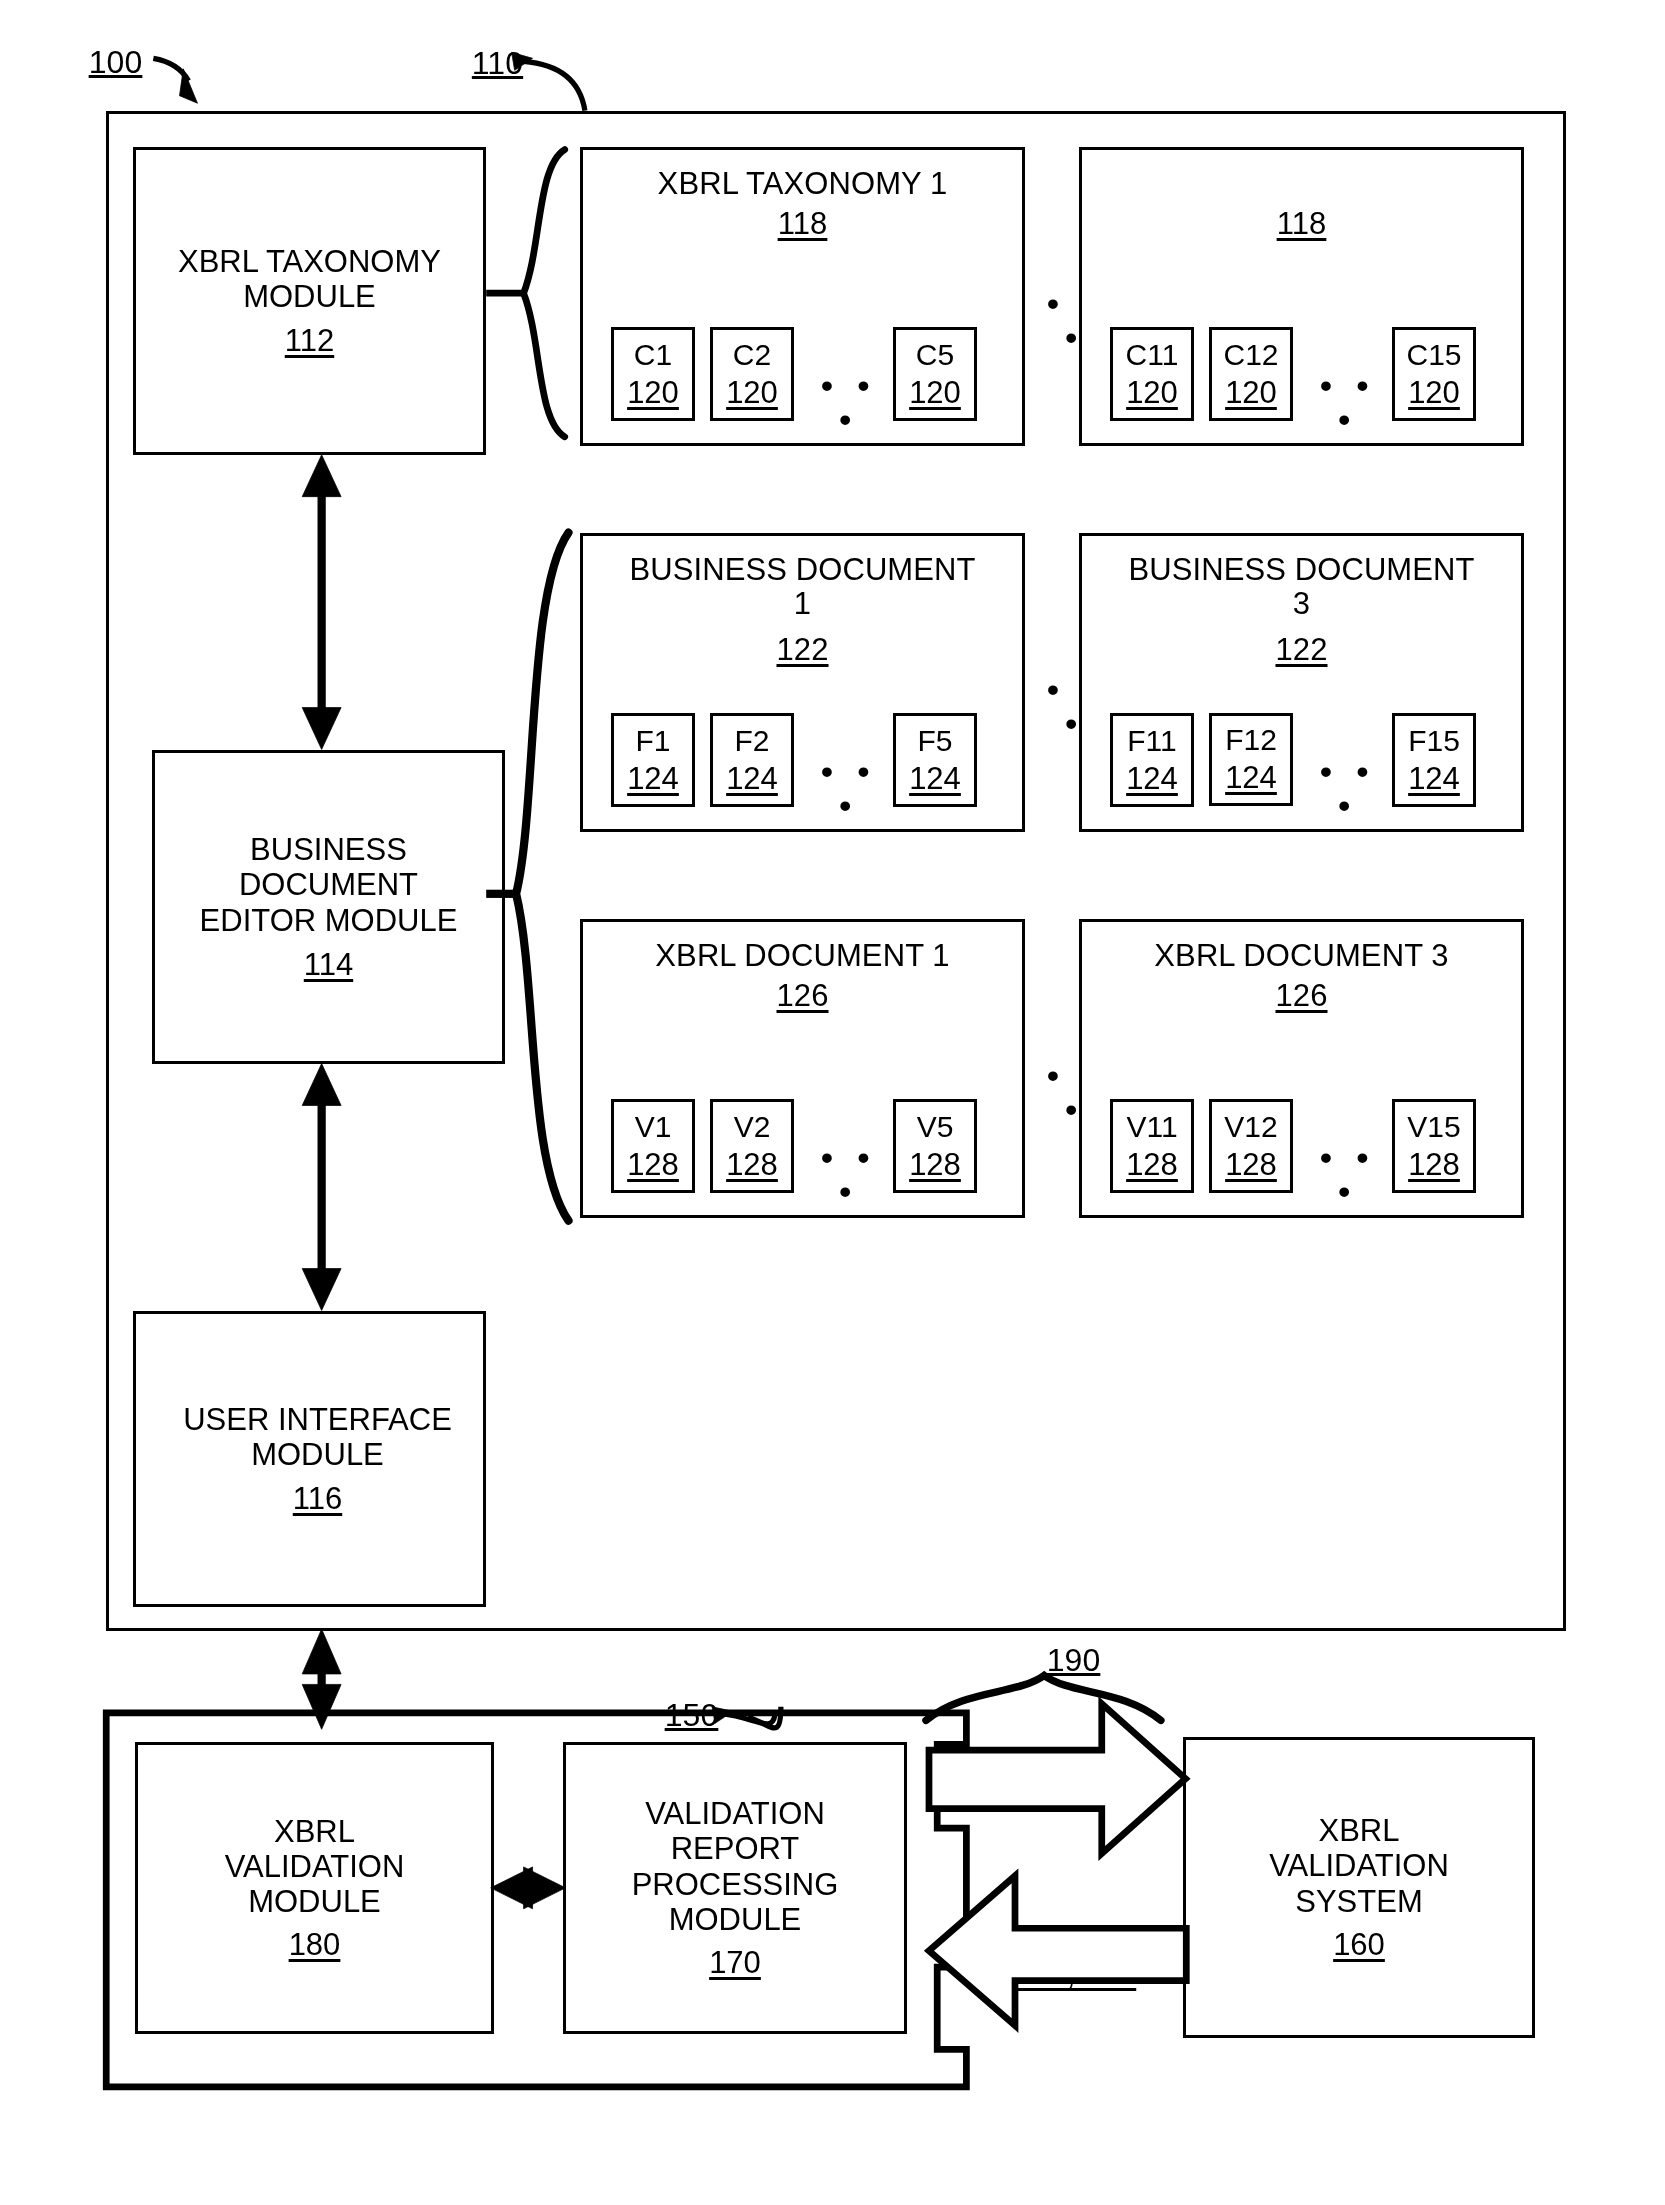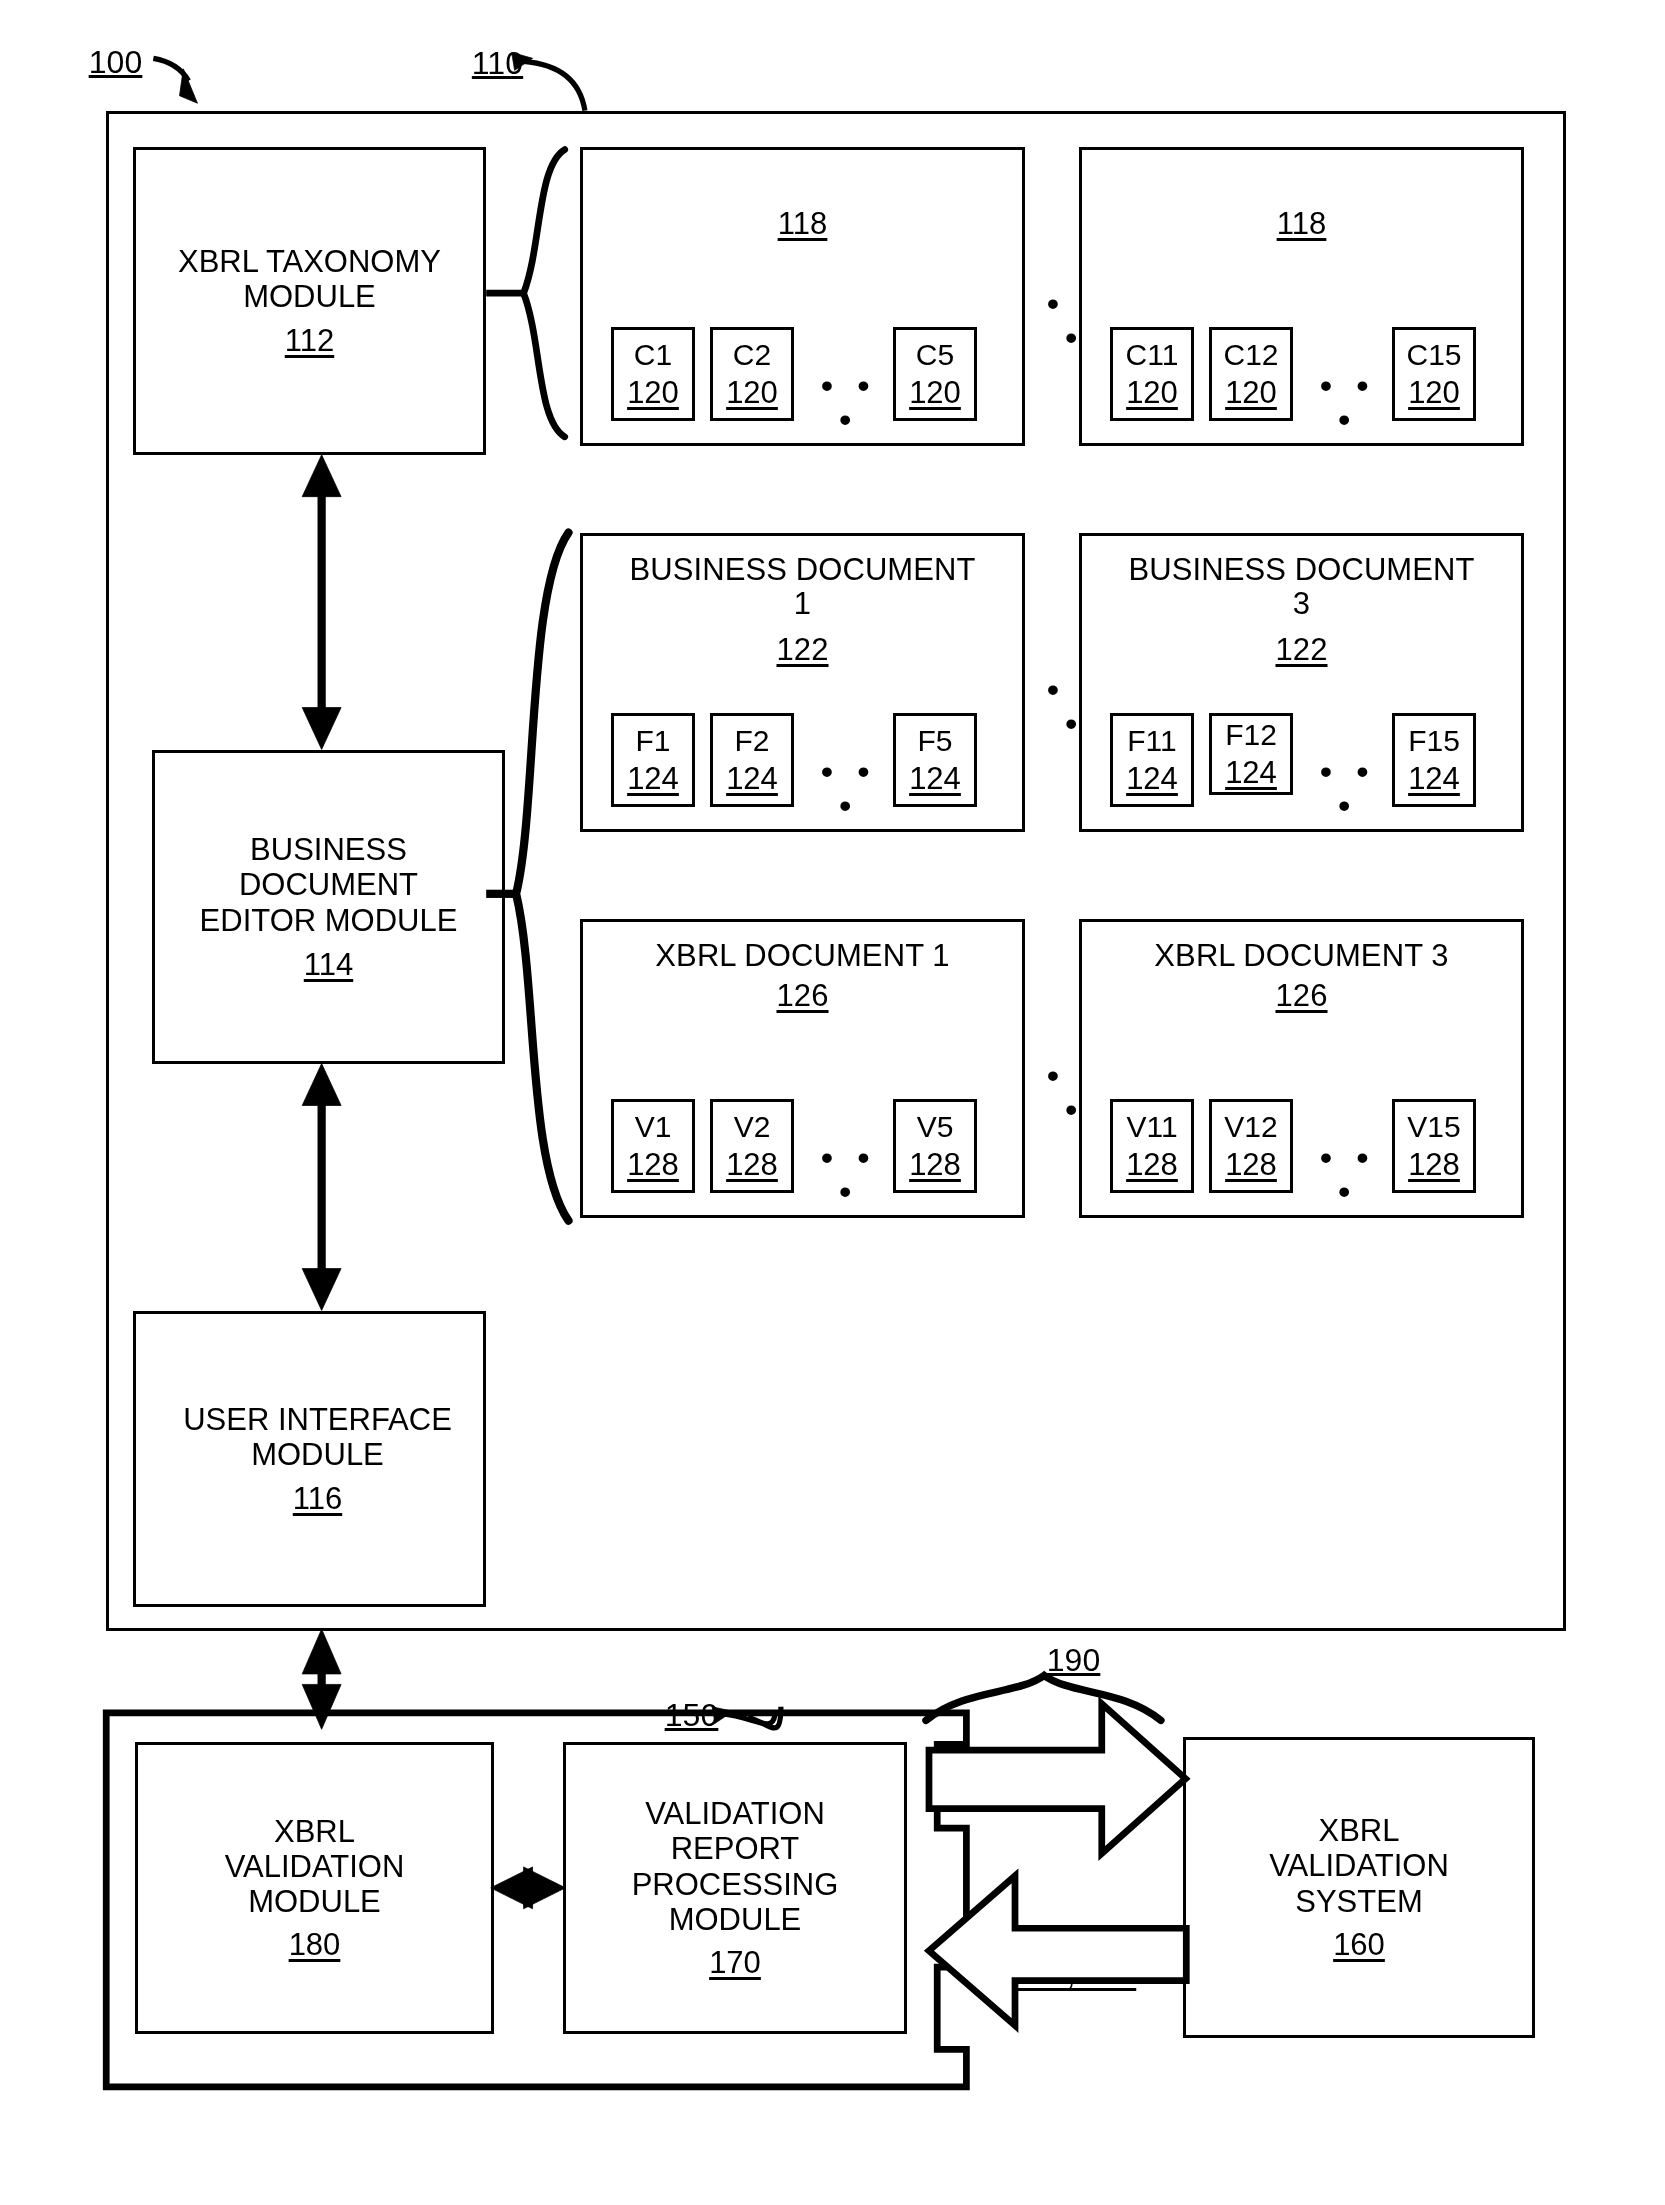--- a/index.html
+++ b/index.html
@@ -121,6 +121,7 @@
   </div>
 
   <div class="box" style="left:580px; top:147px; width:445px; height:299px;">
+    <div class="lbl t-group" style="left:0; top:16.5px; width:100%;">XBRL TAXONOMY 1</div>
     <div class="lbl t-ref" style="left:0; top:57px; width:100%;">118</div>
 
     <div class="box-thin" style="left:28px; top:177px; width:84px; height:94px;">

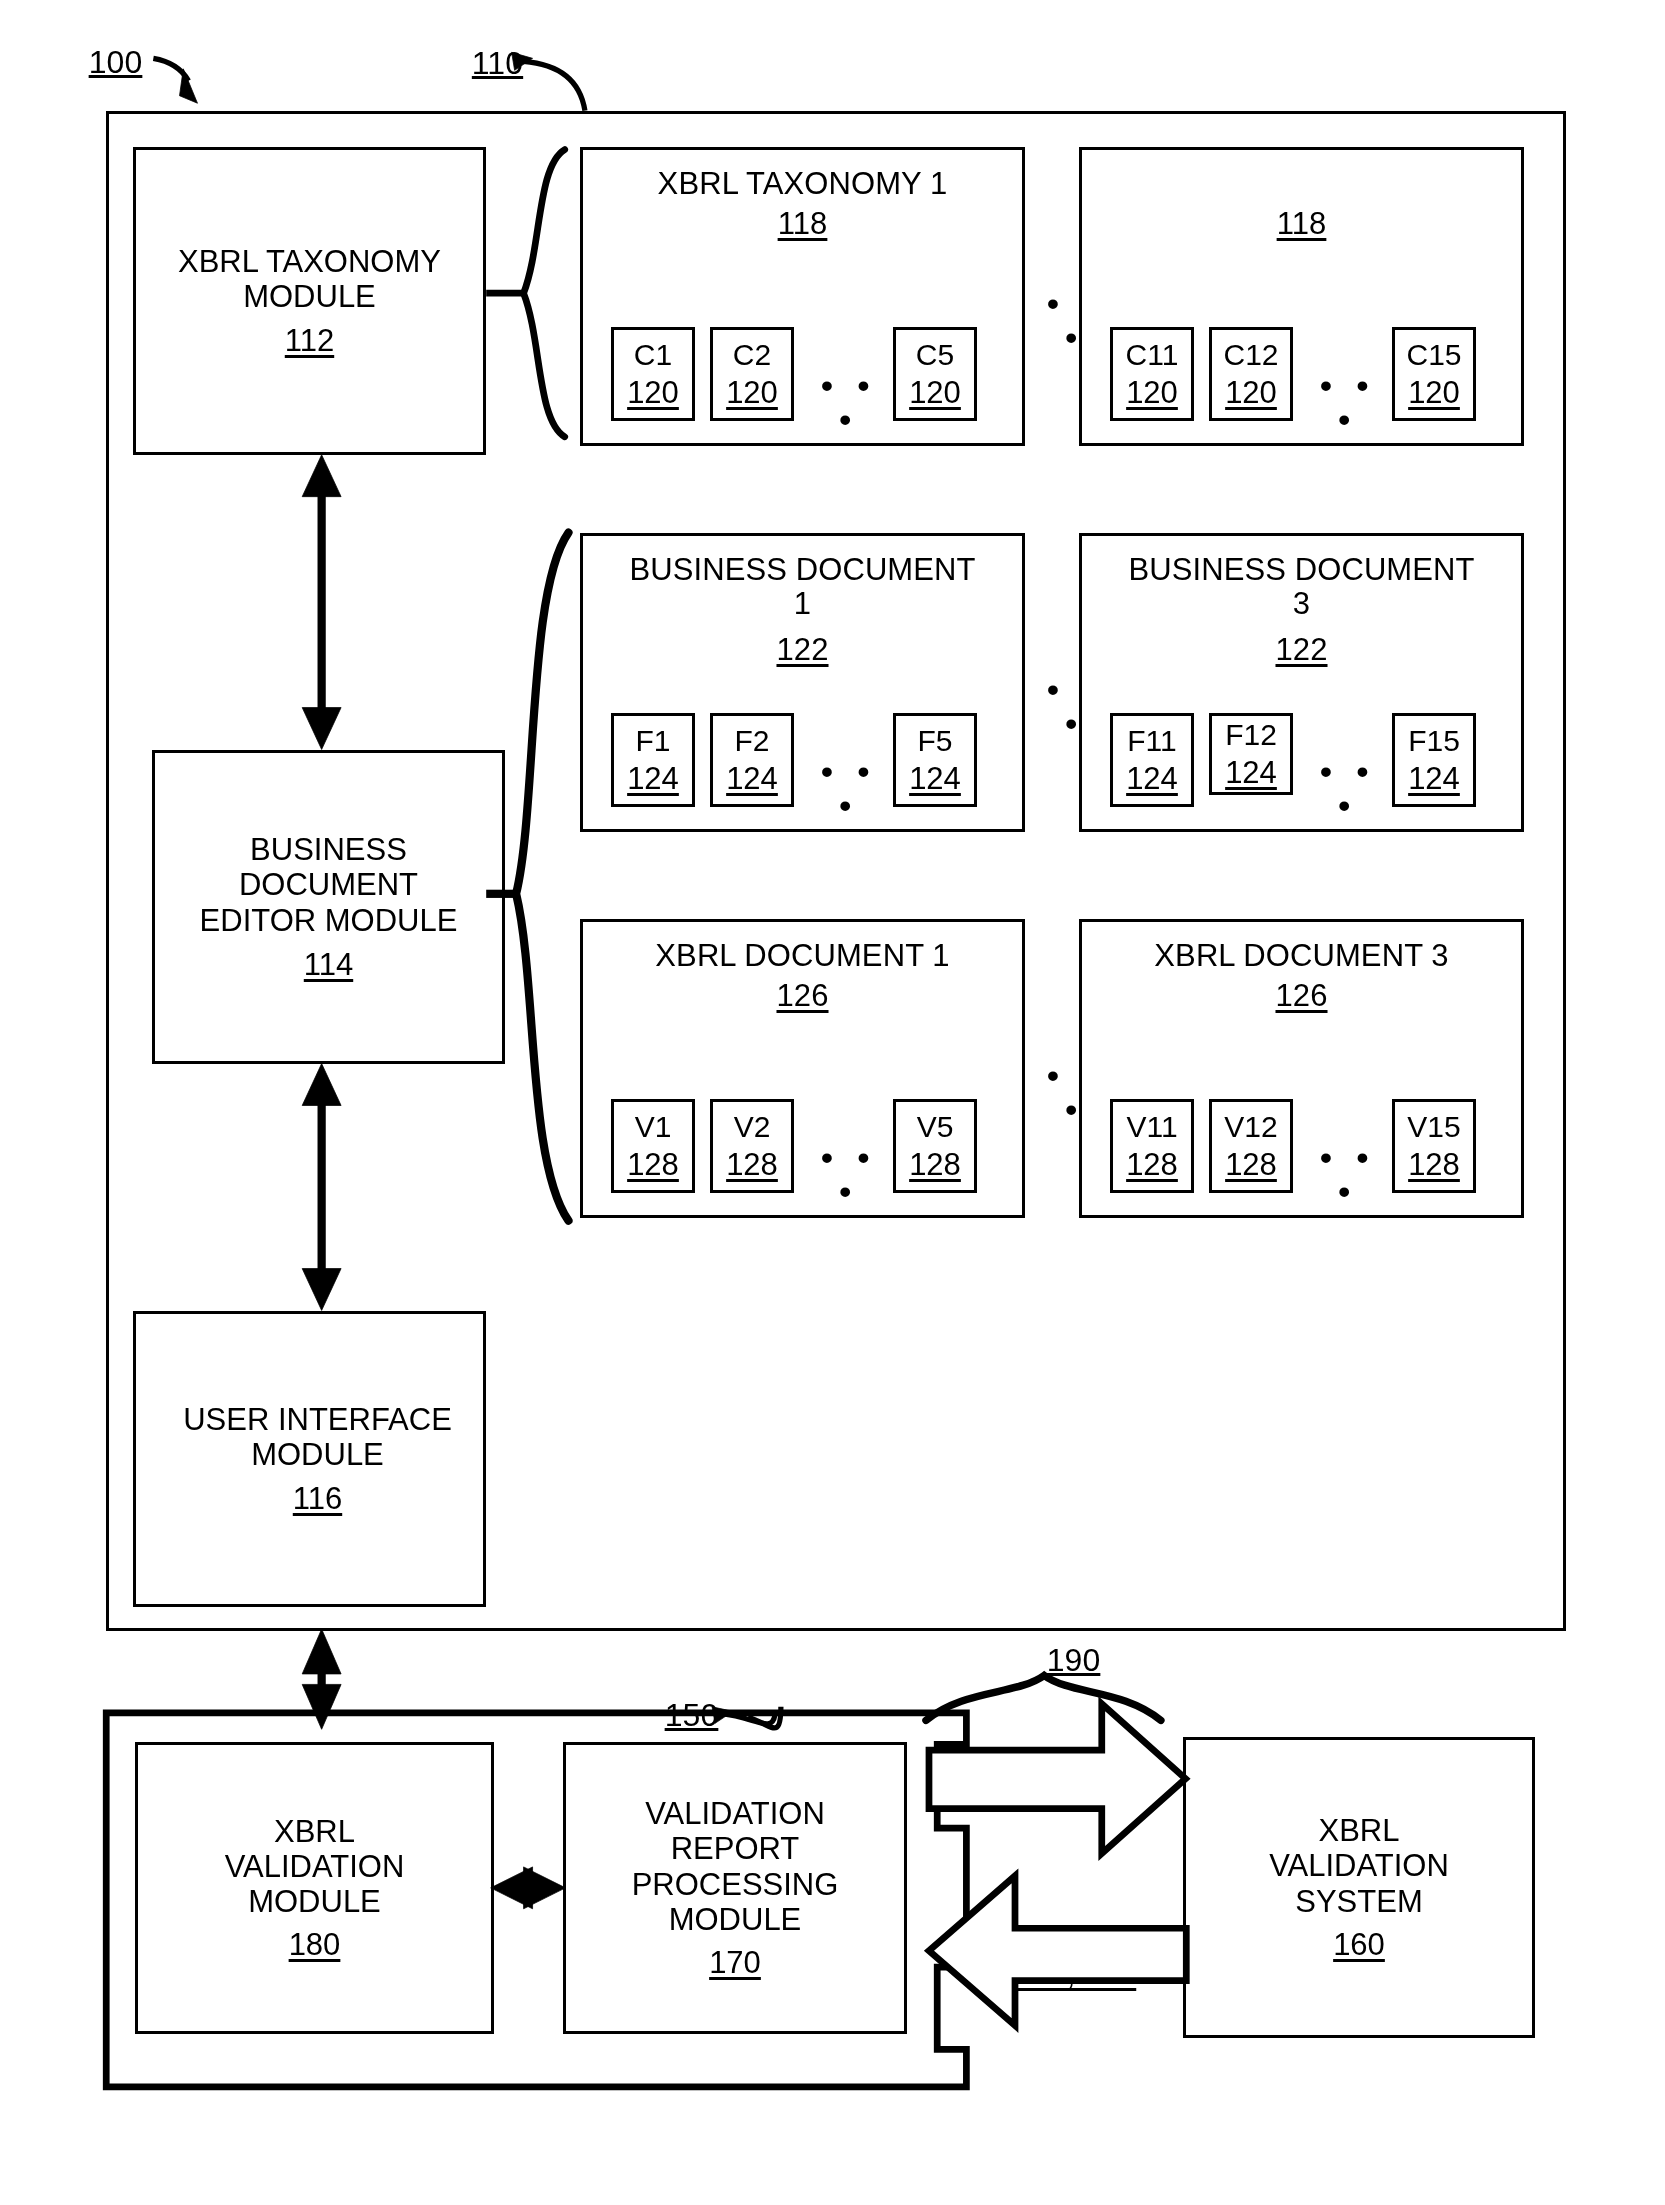--- a/index.html
+++ b/index.html
@@ -220,7 +220,7 @@
       </div>
     </div>
 
-    <div class="box-thin" style="left:127px; top:177px; width:84px; height:82px;">
+    <div class="box-thin" style="left:127px; top:177px; width:84px; height:93px;">
       <div class="center" style="left:0; top:0; right:0; bottom:0;">
         <div class="t-small">F12</div>
         <div class="t-ref" style="margin-top:3px;">124</div>

